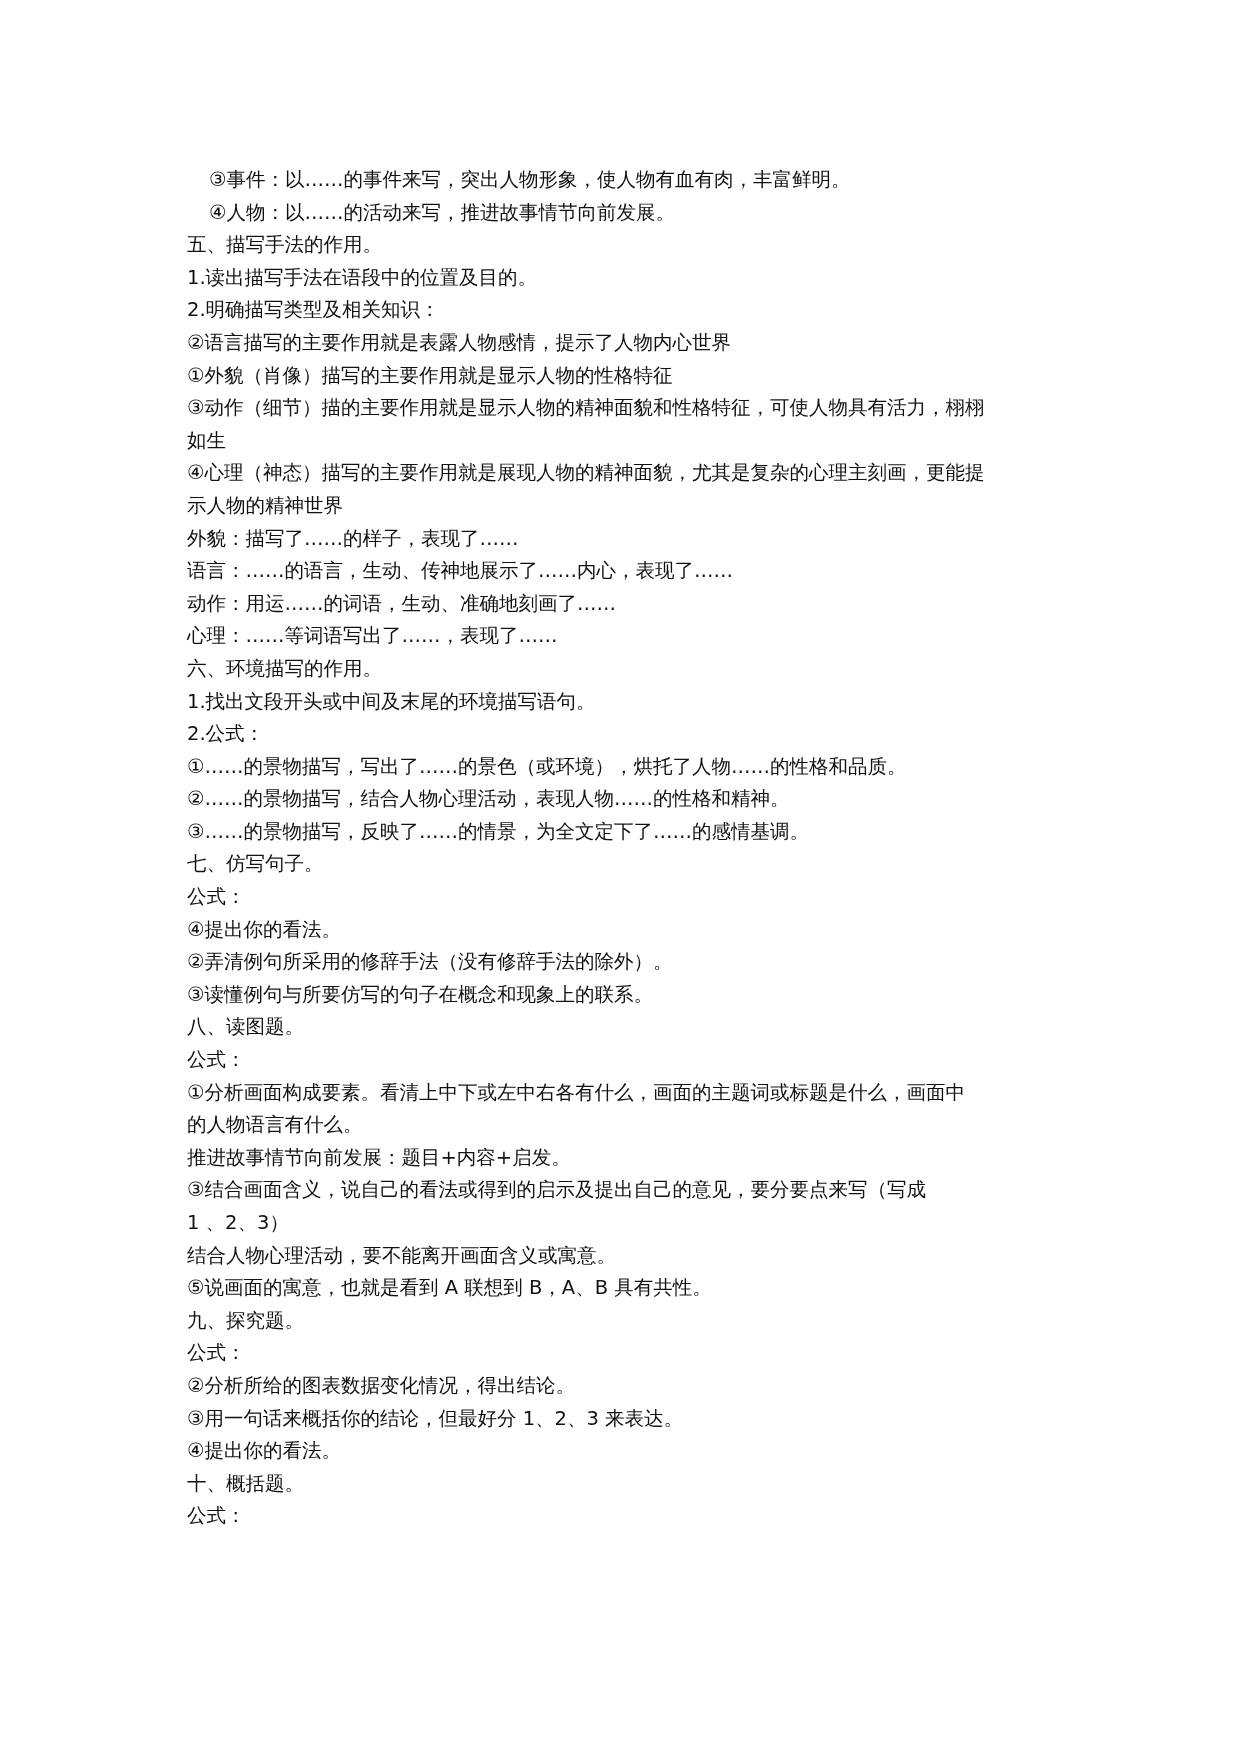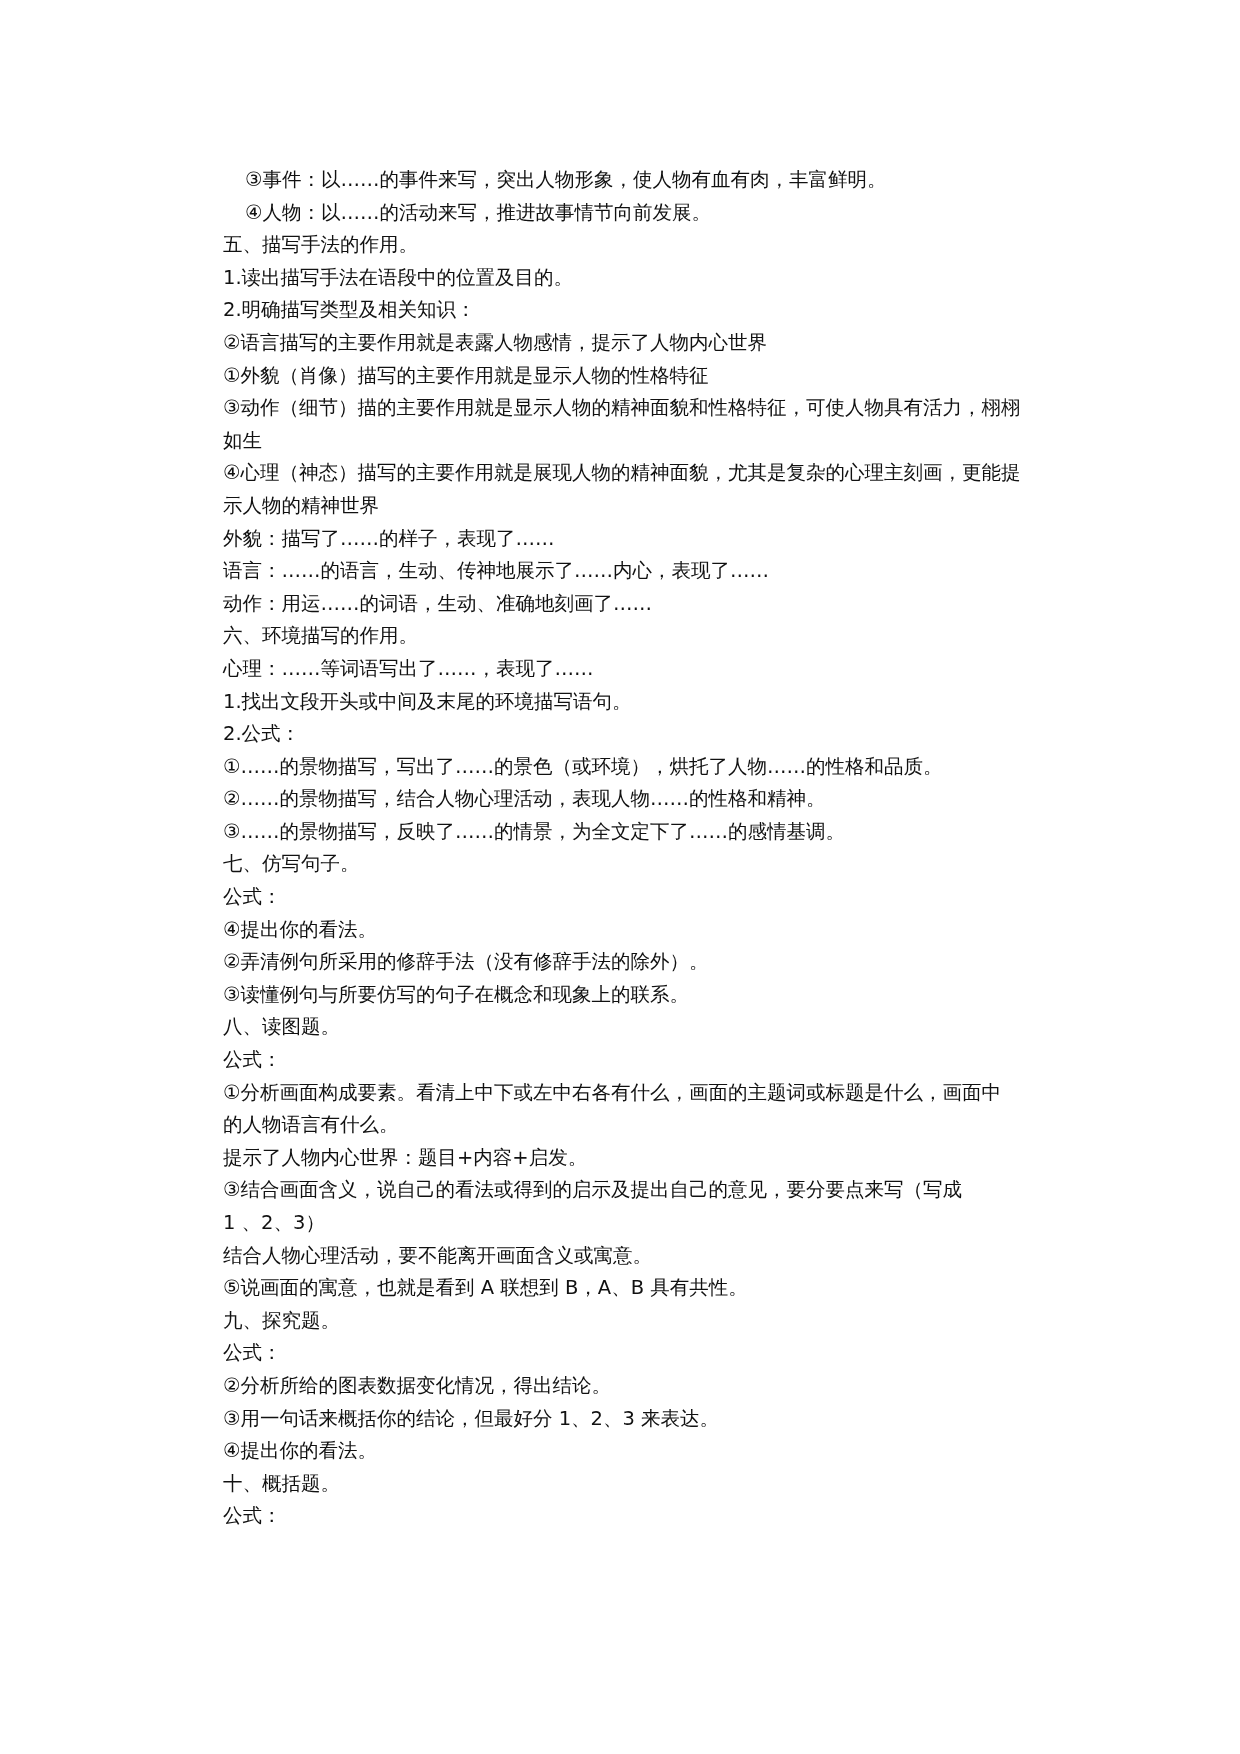--- a/index.html
+++ b/index.html
@@ -12,7 +12,6 @@
     font-family: "DejaVu Sans", "Liberation Sans", sans-serif;
     font-size: 19.5px; color: #111111;
     line-height: 32.6px;
-    margin-left: 36px;
   }
   .line { white-space: nowrap; display: block; height: 32.6px; }
   .indent { padding-left: 22px; }

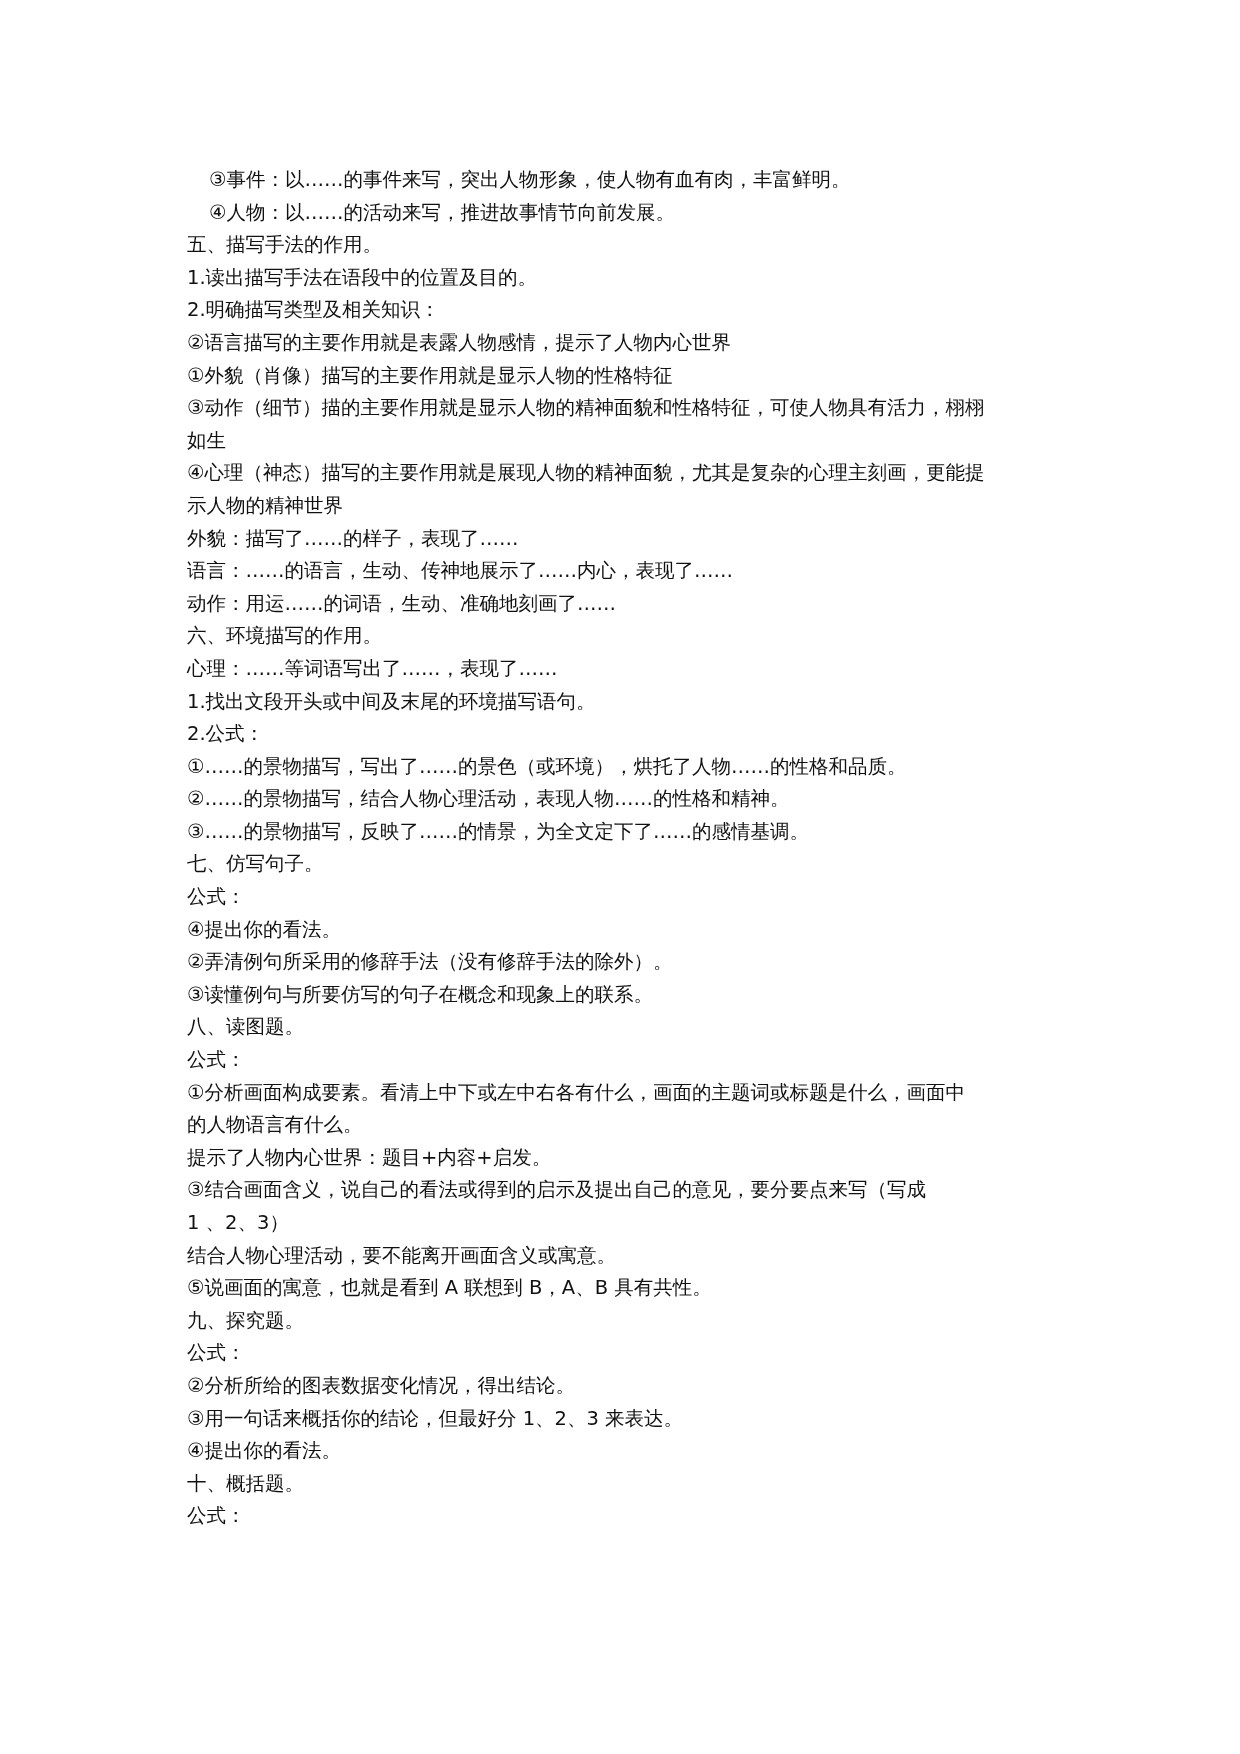--- a/index.html
+++ b/index.html
@@ -35,8 +35,8 @@
     <div class="line">外貌：描写了……的样子，表现了……</div>
     <div class="line">语言：……的语言，生动、传神地展示了……内心，表现了……</div>
     <div class="line">动作：用运……的词语，生动、准确地刻画了……</div>
+    <div class="line">心理：……等词语写出了……，表现了……</div>
     <div class="line">六、环境描写的作用。</div>
-    <div class="line">心理：……等词语写出了……，表现了……</div>
     <div class="line">1.找出文段开头或中间及末尾的环境描写语句。</div>
     <div class="line">2.公式：</div>
     <div class="line">①……的景物描写，写出了……的景色（或环境），烘托了人物……的性格和品质。</div>

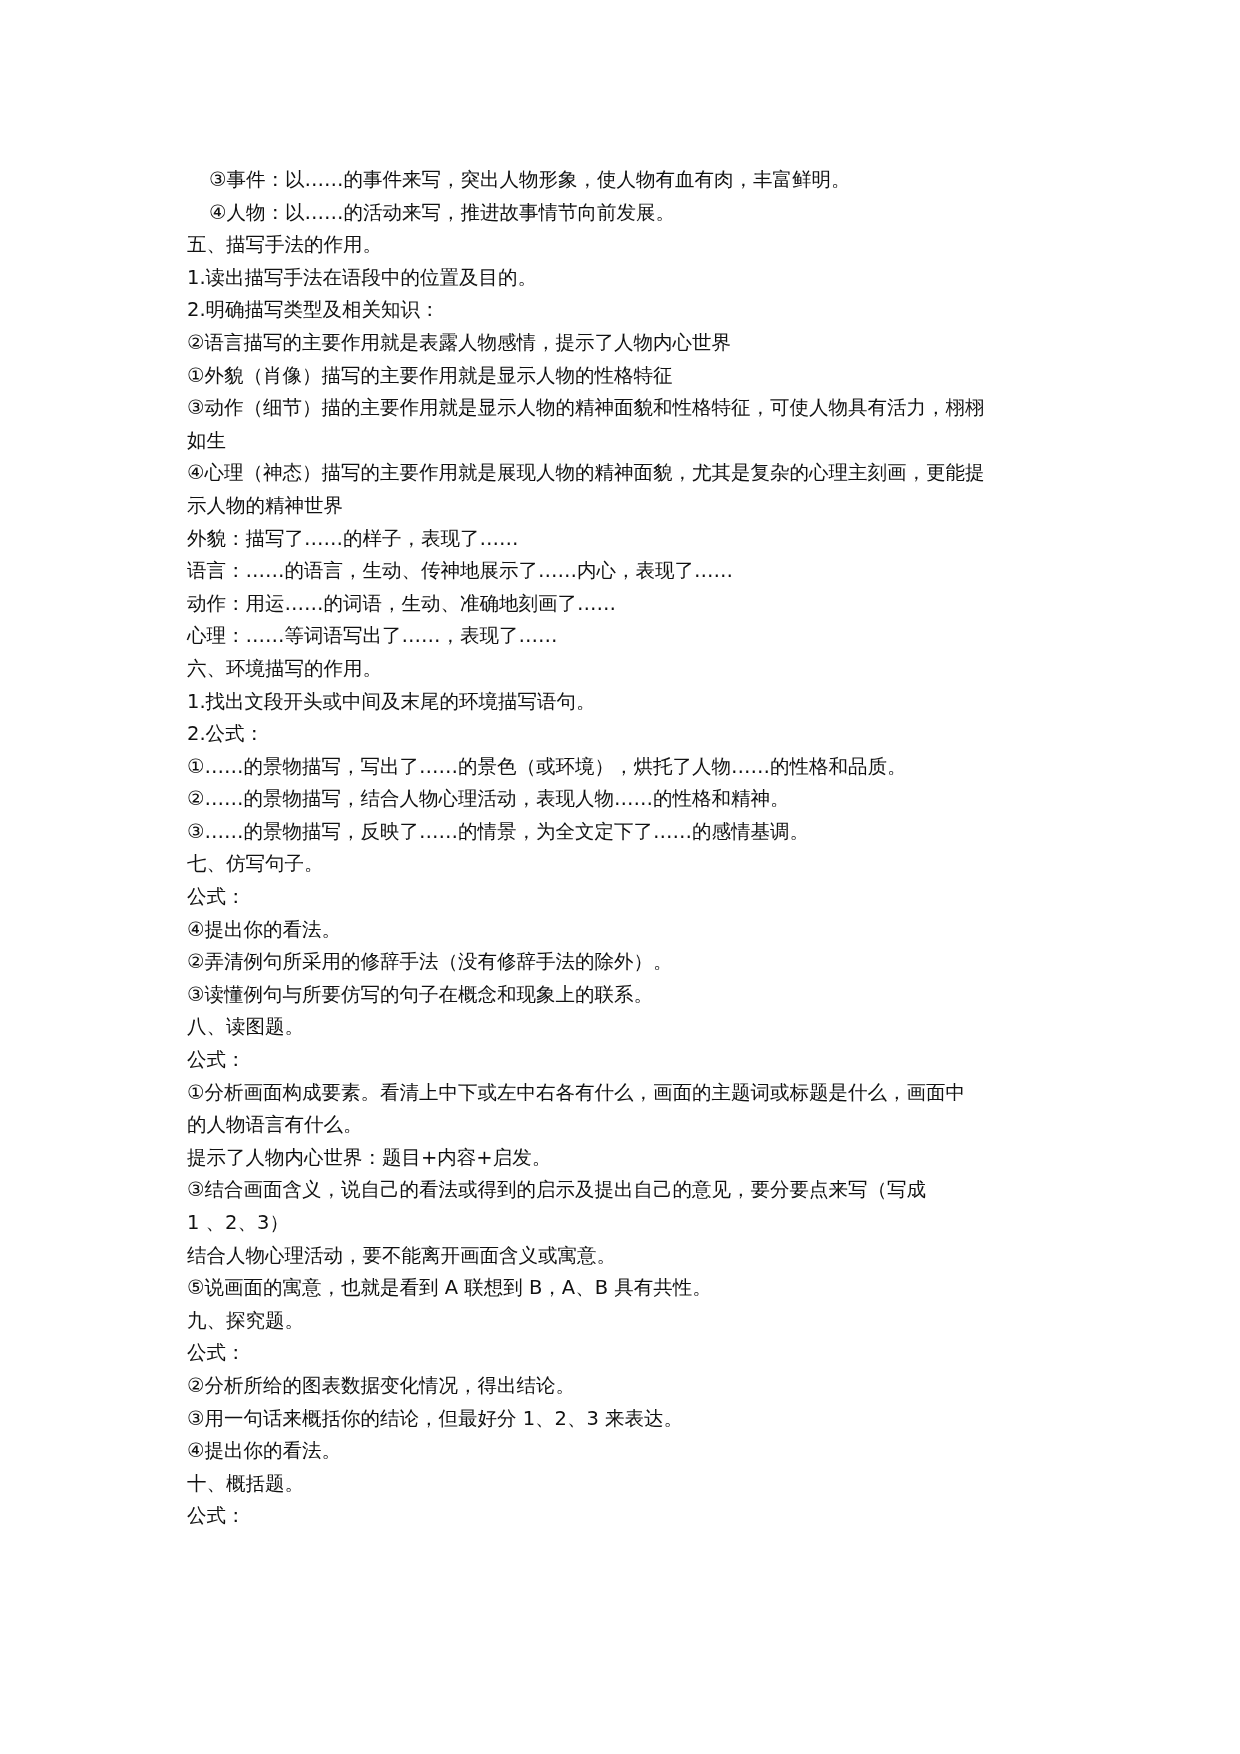--- a/index.html
+++ b/index.html
@@ -51,7 +51,7 @@
     <div class="line">公式：</div>
     <div class="line">①分析画面构成要素。看清上中下或左中右各有什么，画面的主题词或标题是什么，画面中</div>
     <div class="line">的人物语言有什么。</div>
-    <div class="line">提示了人物内心世界：题目+内容+启发。</div>
+    <div class="line">推进故事情节向前发展：题目+内容+启发。</div>
     <div class="line">③结合画面含义，说自己的看法或得到的启示及提出自己的意见，要分要点来写（写成</div>
     <div class="line">1 、2、3）</div>
     <div class="line">结合人物心理活动，要不能离开画面含义或寓意。</div>

